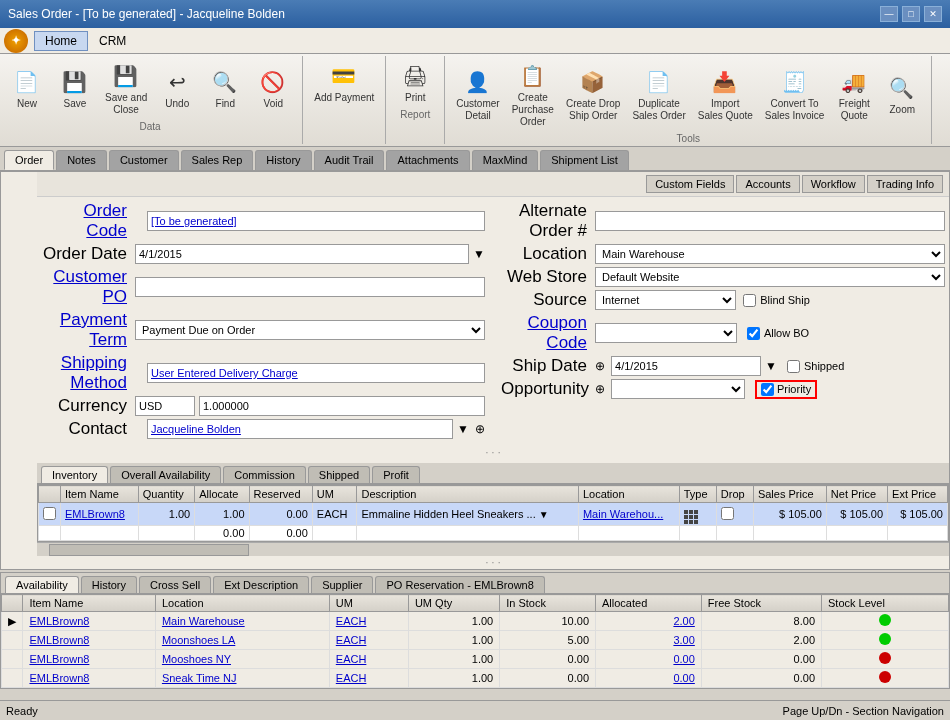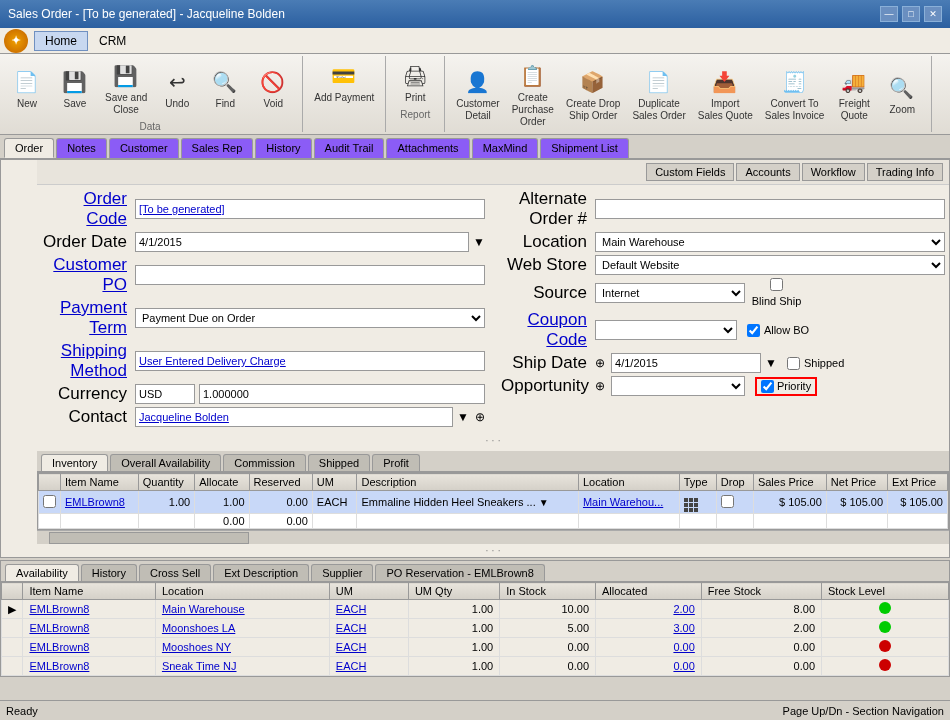--- a/index.html
+++ b/index.html
@@ -188,6 +188,7 @@
           <div class="tool-label">Zoom</div>
         </div>
       </div>
+      <div class="toolbar-section-label">Tools</div>
     </div>
   </div>
 </div>

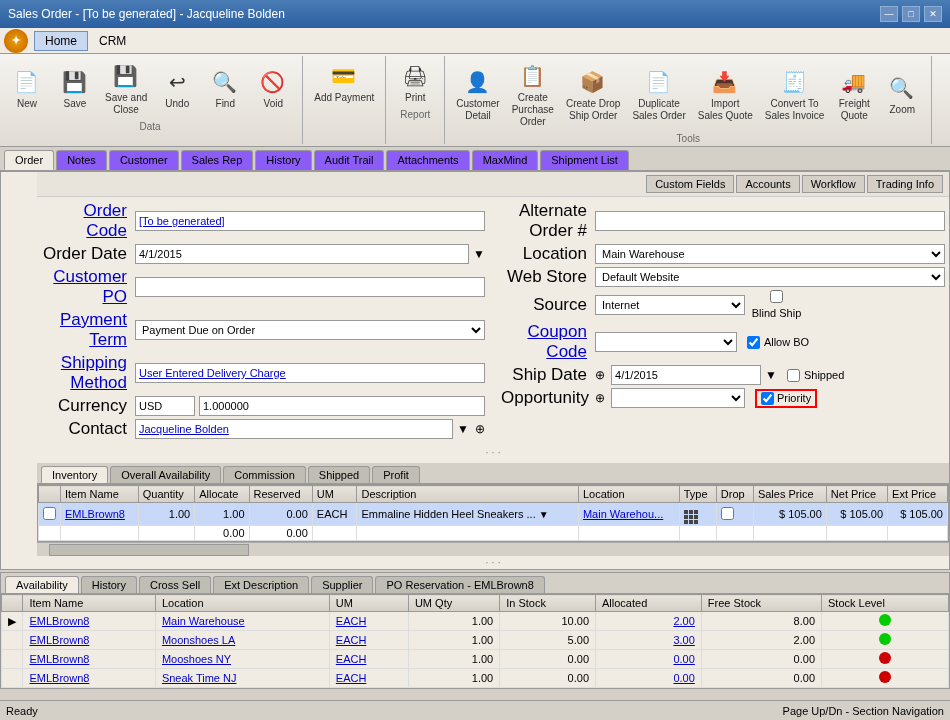--- a/index.html
+++ b/index.html
@@ -28,7 +28,7 @@
     
     
     .tab-bar { background: #d4d0c8; display: flex; border-bottom: 1px solid #999; padding: 3px 4px 0; gap: 2px; }
-    .tab { padding: 3px 10px; background: #8b5cf6; border: 1px solid #999; border-bottom: none; cursor: pointer; font-size: 11px; border-radius: 3px 3px 0 0; }
+    .tab { padding: 3px 10px; background: #a3a3a3; border: 1px solid #999; border-bottom: none; cursor: pointer; font-size: 11px; border-radius: 3px 3px 0 0; }
     .tab.active { background: #f0ece4; border-bottom: 1px solid #f0ece4; z-index: 1; }
     
     

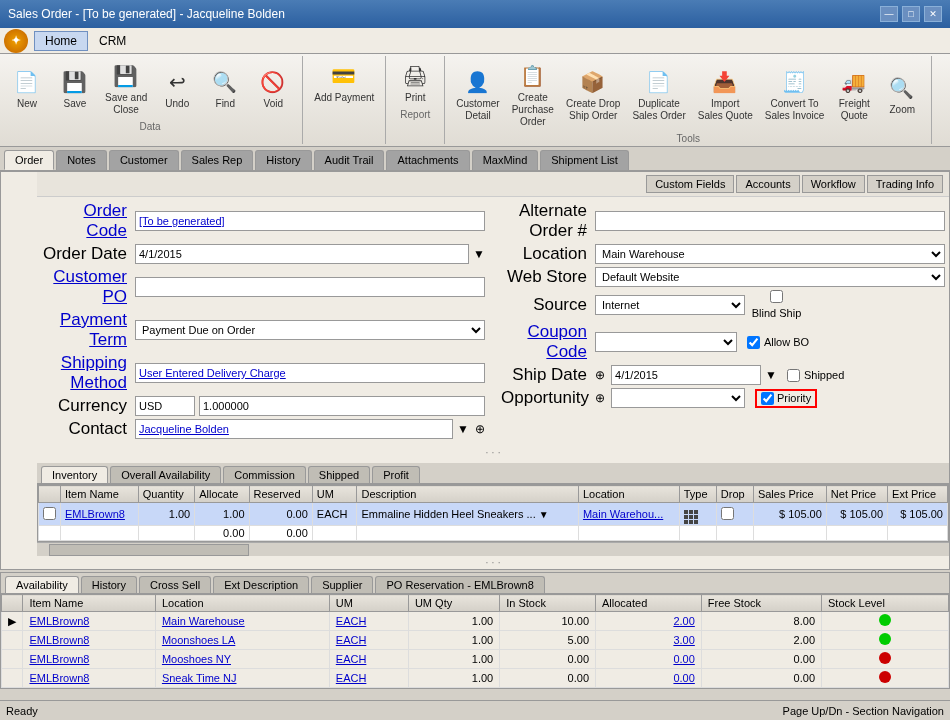--- a/index.html
+++ b/index.html
@@ -42,7 +42,7 @@
     .form-label.link { color: #0000cc; text-decoration: underline; cursor: pointer; }
     .form-input { flex: 1; height: 20px; border: 1px solid #999; background: white; padding: 1px 3px; font-size: 11px; }
     .form-select { flex: 1; height: 20px; border: 1px solid #999; background: white; padding: 1px 2px; font-size: 11px; }
-    .form-input.link-val { color: #0000cc; text-decoration: underline; }
+    .form-input.link-val { color: #0000cc; text-decoration: underline; margin-left: 12px; }
     
     
     .cb-row { display: flex; align-items: center; gap: 4px; font-size: 11px; }

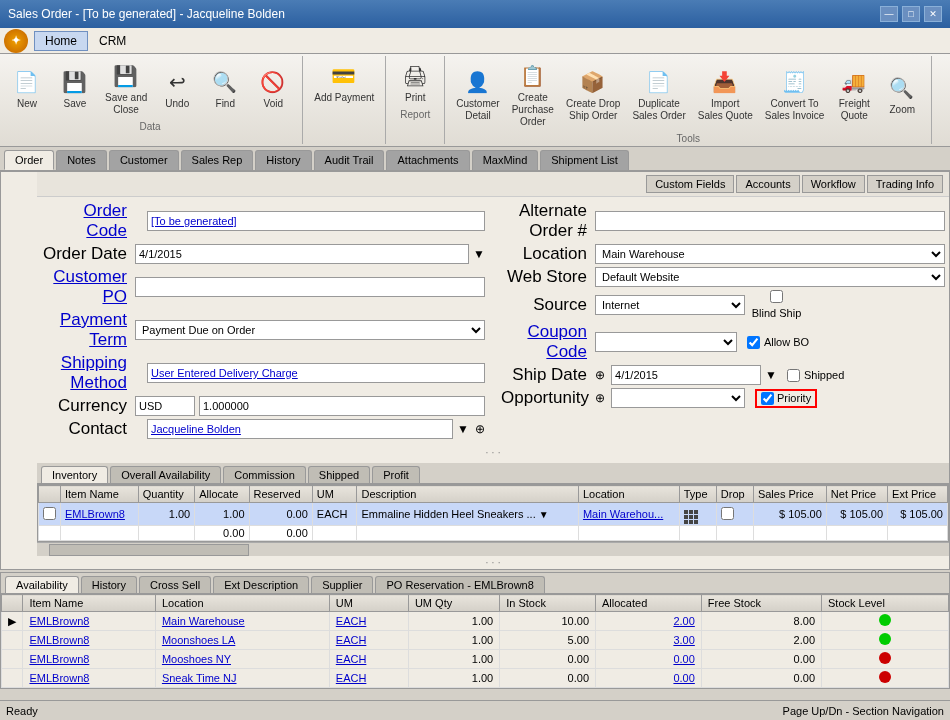--- a/index.html
+++ b/index.html
@@ -277,7 +277,7 @@
         <select class="form-select" style="flex:0.5;">
           <option>Internet</option>
         </select>
-        <div class="cb-row" style="margin-left:3px;flex-direction:column;">
+        <div class="cb-row" style="margin-left:3px;">
           <input type="checkbox" style="">
           <span>Blind Ship</span>
         </div>

